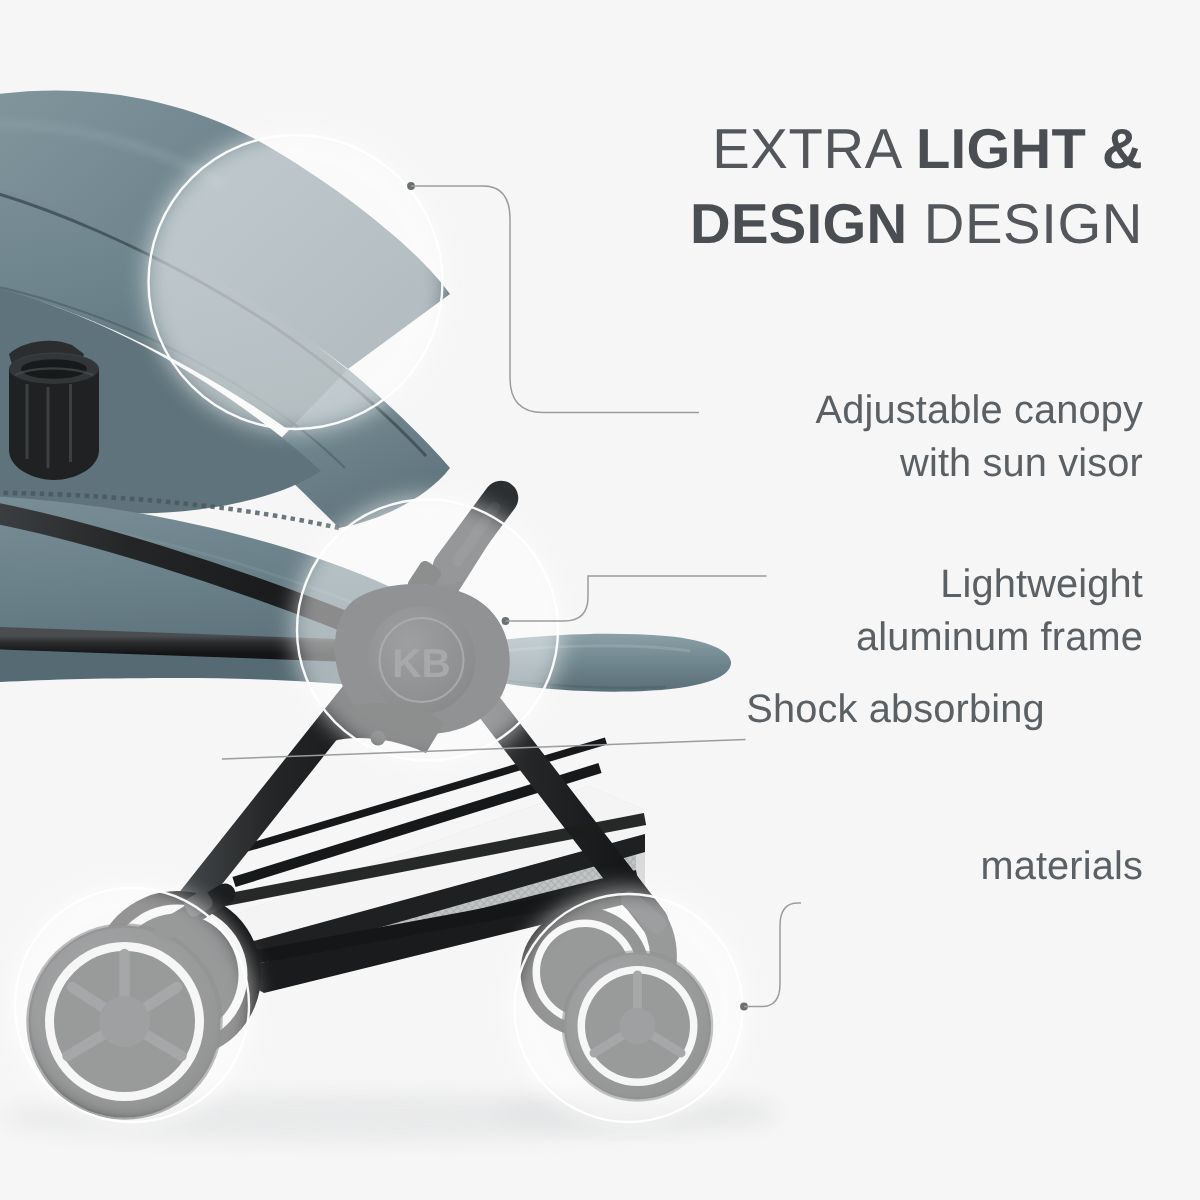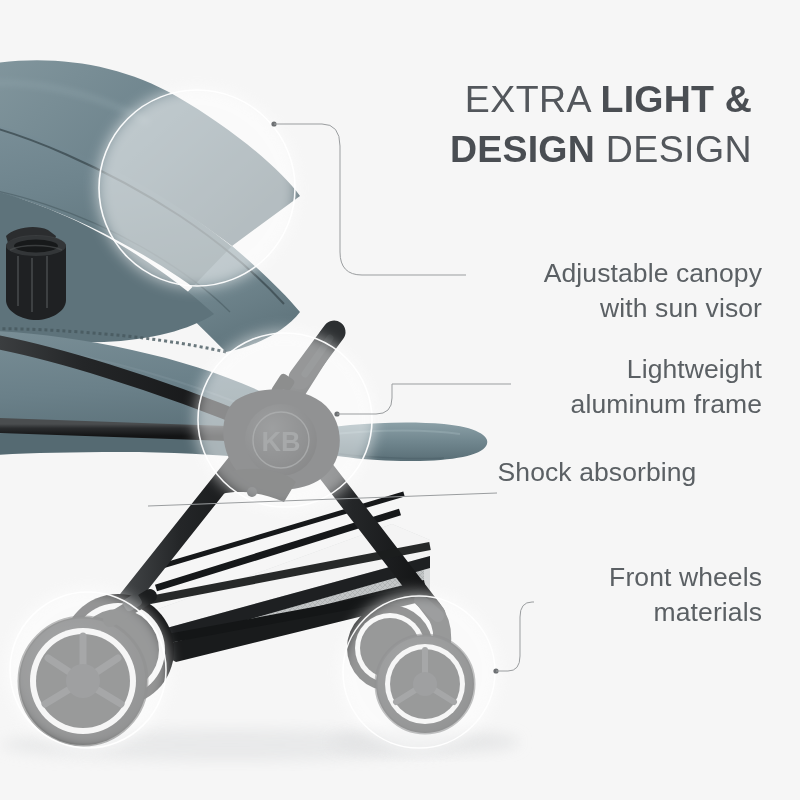--- a/index.html
+++ b/index.html
@@ -18,7 +18,7 @@
   
   .headline{
     position:absolute;
-    right:48px; top:74px;
+    right:38px; top:74px;
     width:430px;
     text-align:right;
     font-size:37.5px;

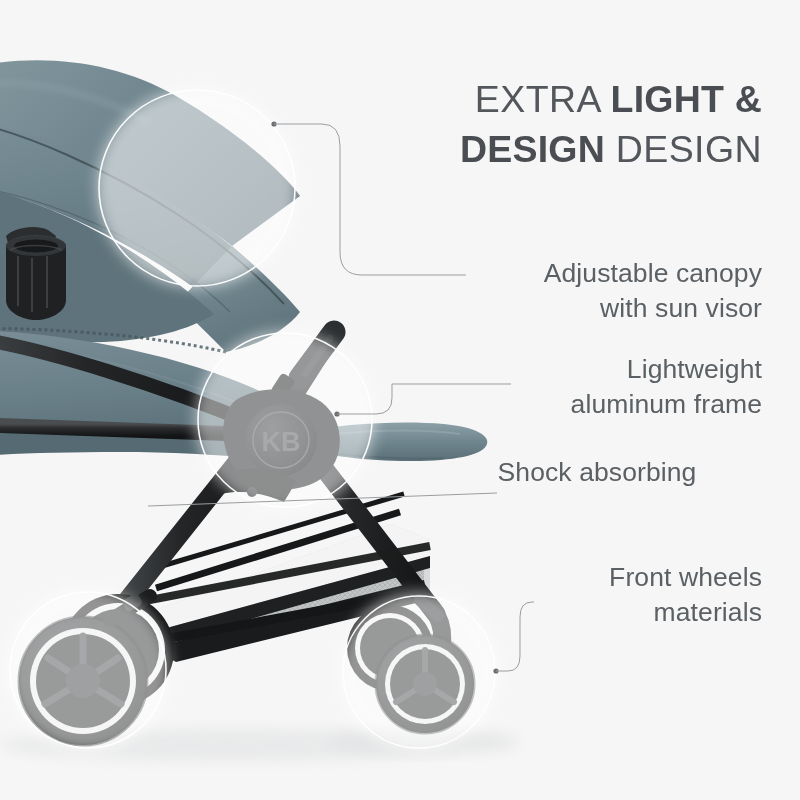--- a/index.html
+++ b/index.html
@@ -42,7 +42,7 @@
     letter-spacing:.1px;
   }
   #feat-0{top:256px;}
-  #feat-1{top:352px;}
+  #feat-1{top:372px;}
   #feat-2{top:455px;text-align:center;}
   #feat-3{top:560px;}
   .feat .l2{display:block;}

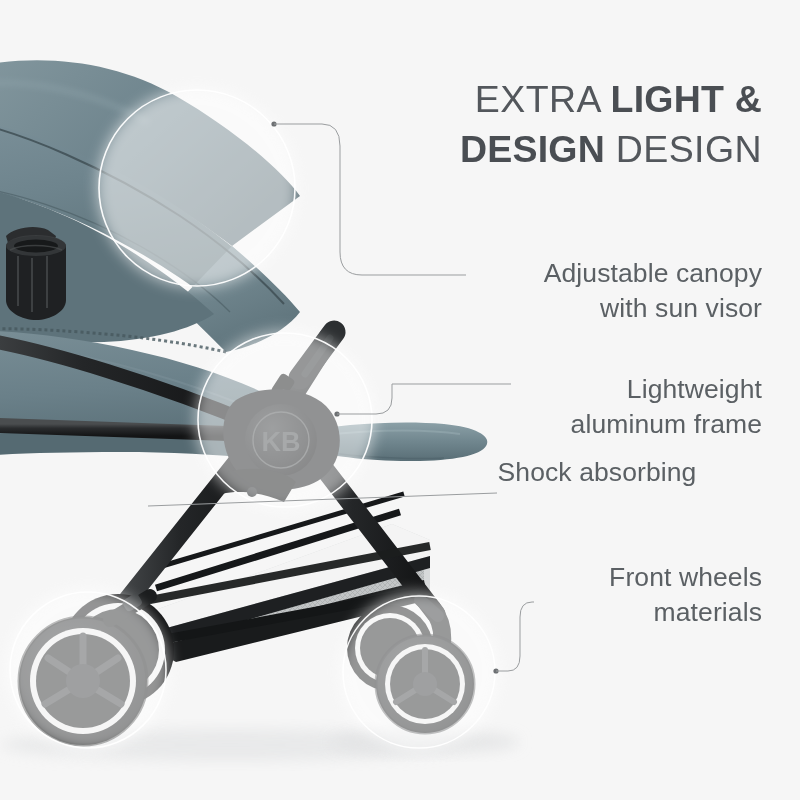--- a/index.html
+++ b/index.html
@@ -312,7 +312,6 @@
     <span>Shock absorbing</span>
   </div>
   <div class="feat" id="feat-3">
-    <span>Front wheels</span>
     <span class="l2">materials</span>
   </div>
 

